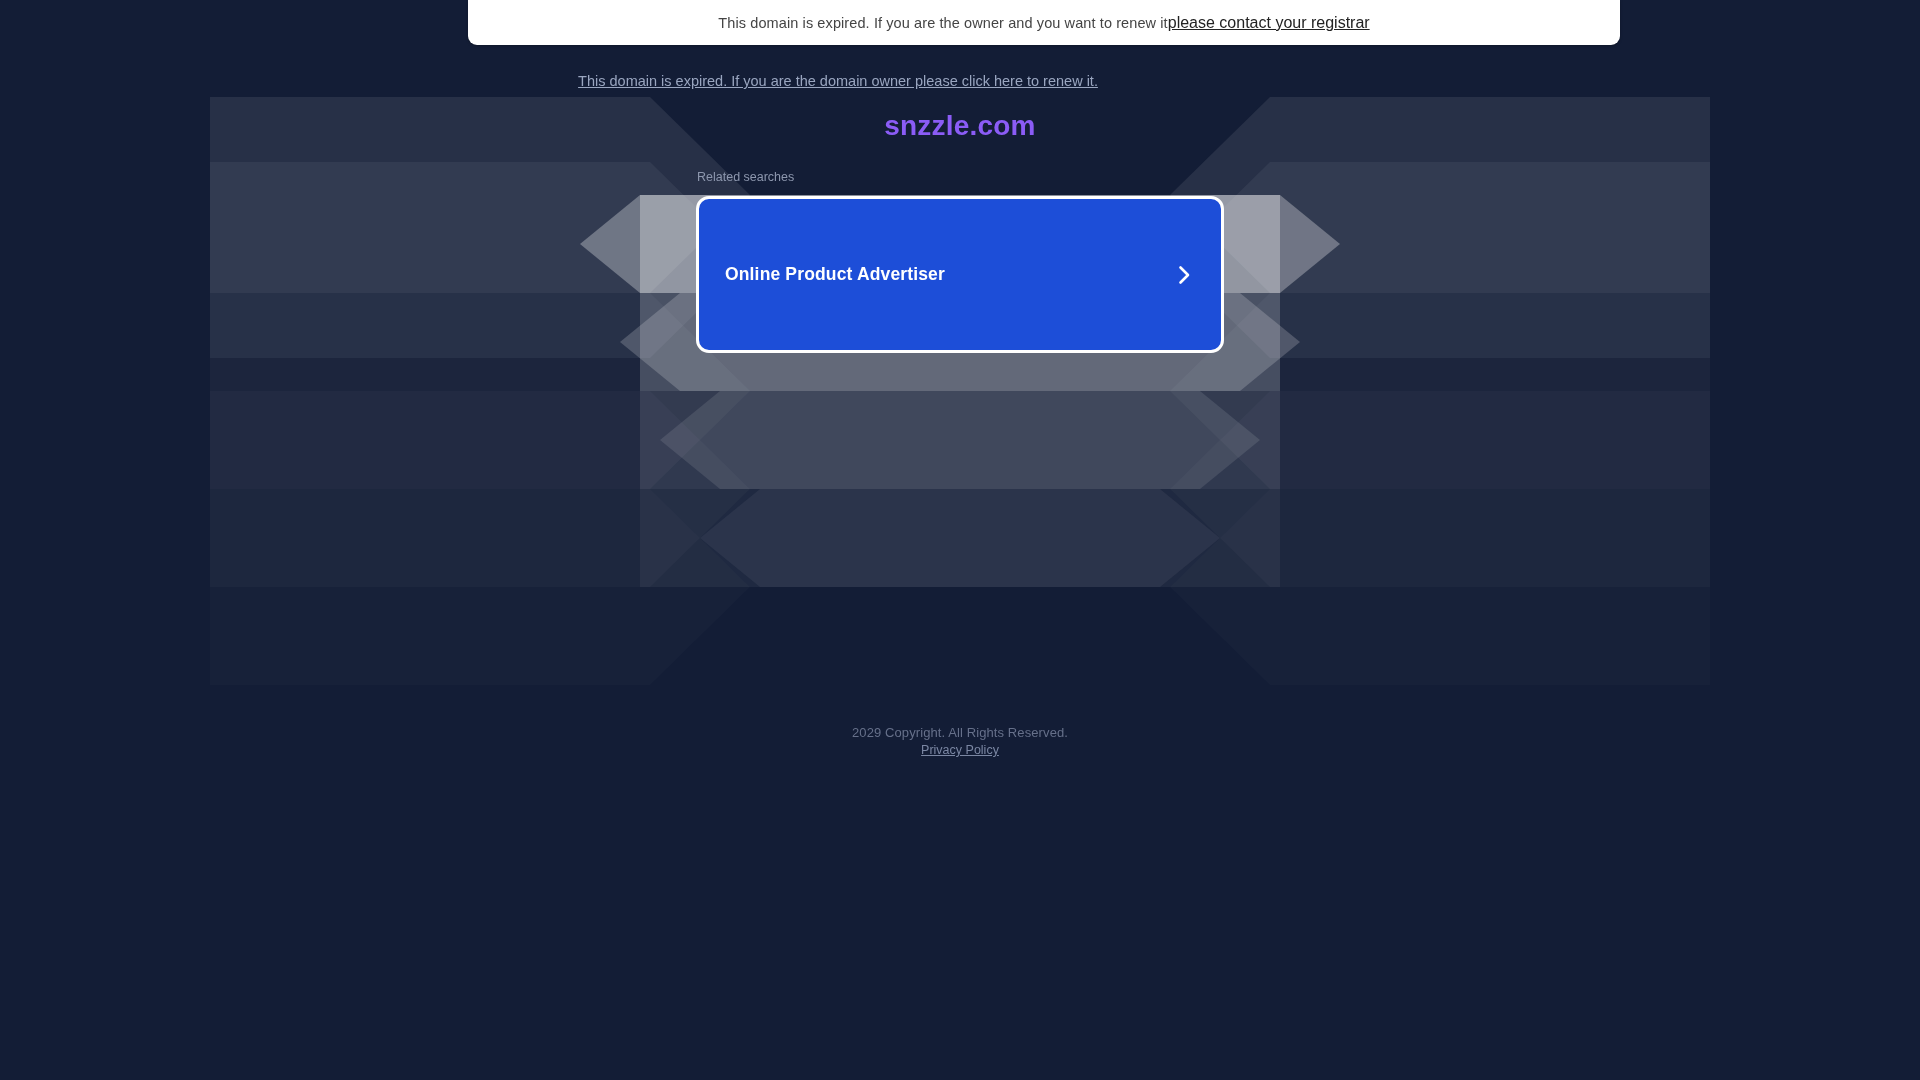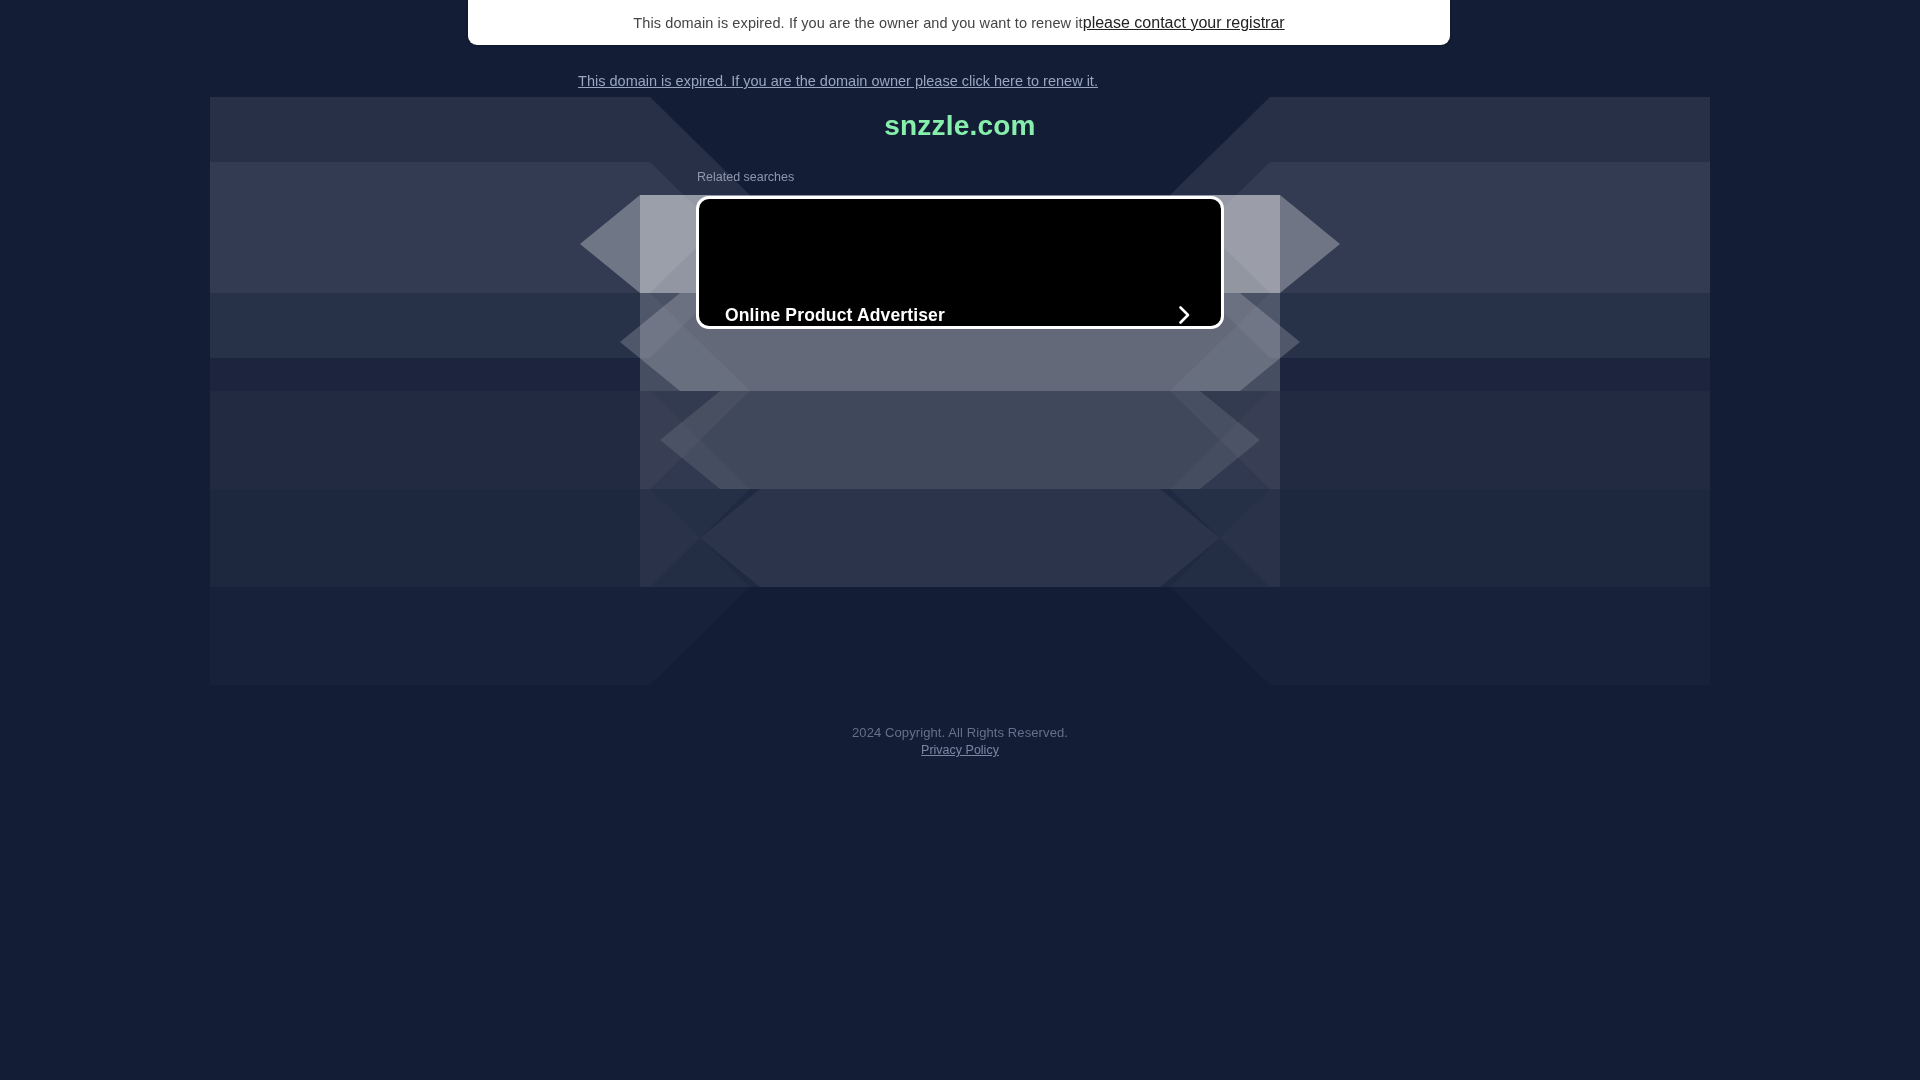--- a/index.html
+++ b/index.html
@@ -29,7 +29,7 @@
   #expired-banner {
     position:absolute;
     left:468px; top:0;
-    width:982px; height:45px;
+    width:1152px; height:45px;
     background:#ffffff;
     border-bottom-left-radius:9px;
     border-bottom-right-radius:9px;

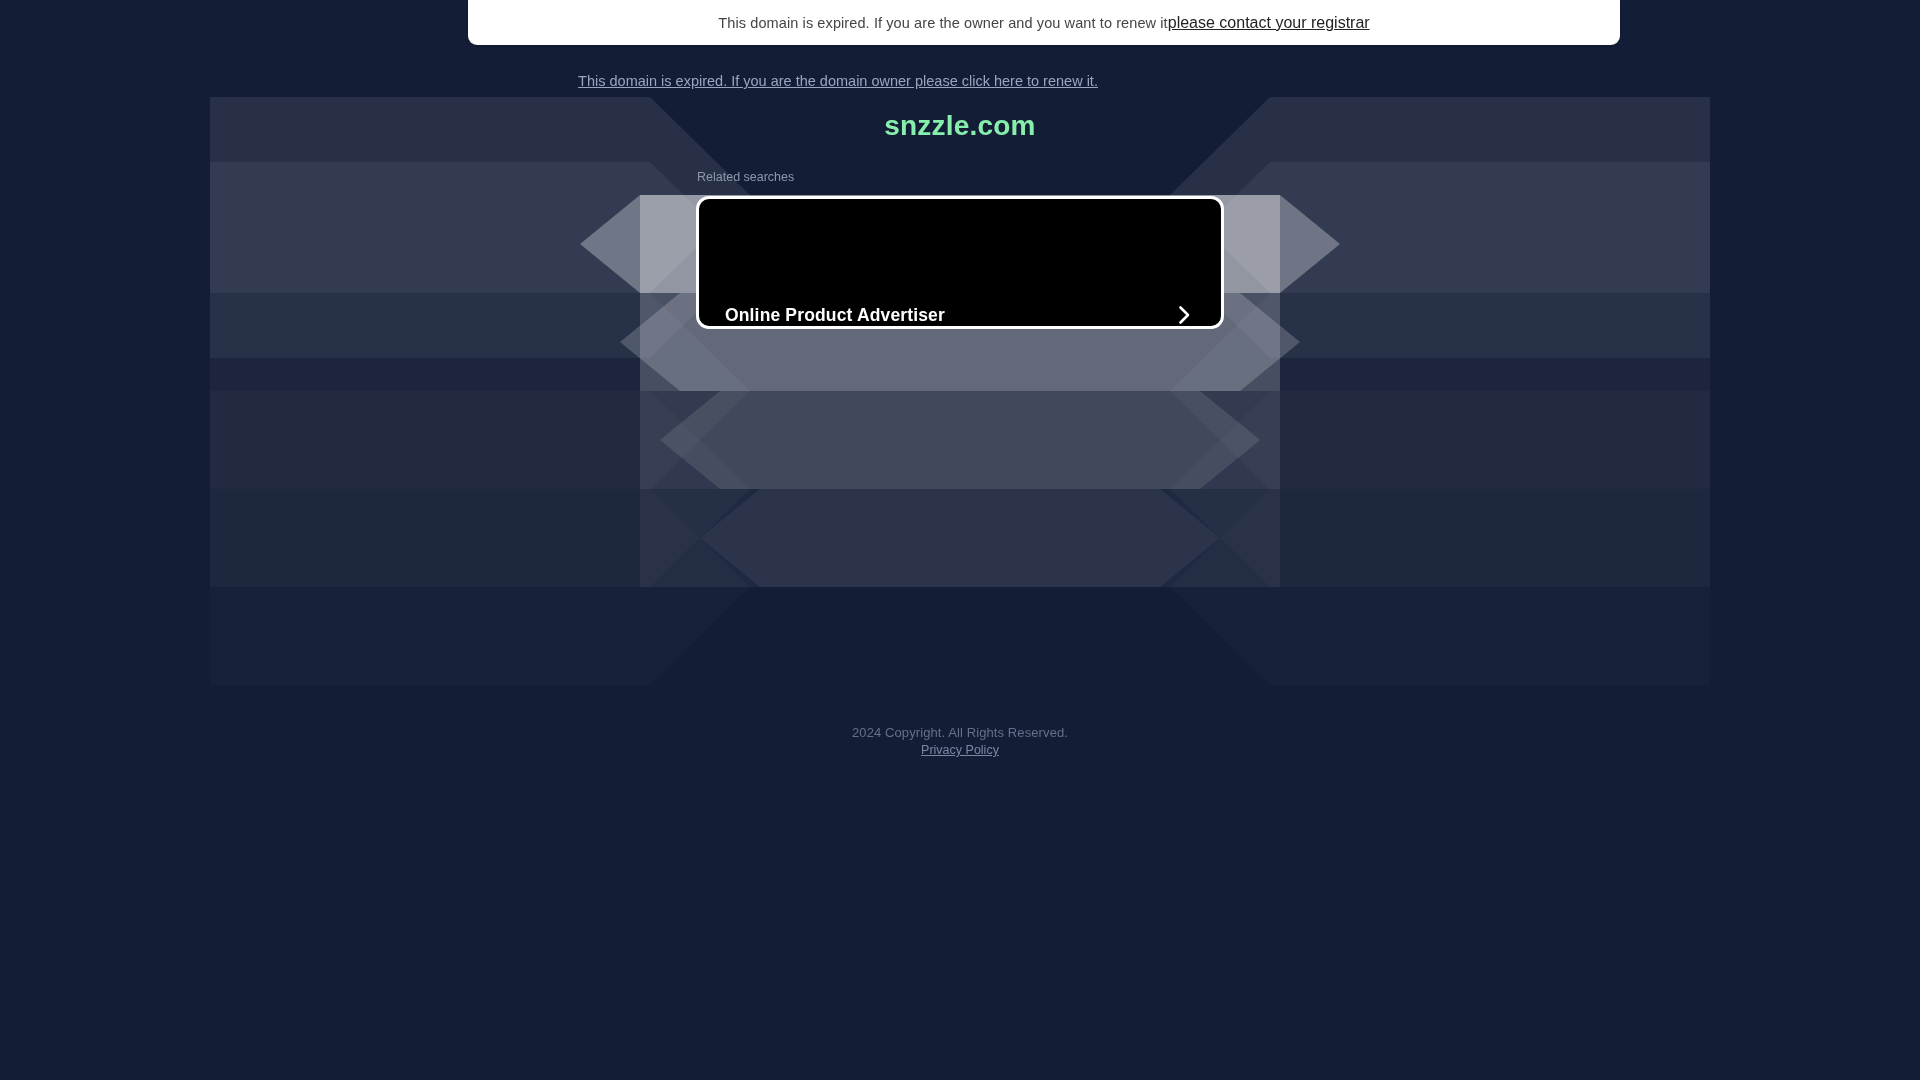--- a/index.html
+++ b/index.html
@@ -80,7 +80,7 @@
     text-align:center;
     font-size:28px;
     font-weight:bold;
-    color:#86efac;
+    color:#8b5cf6;
     letter-spacing:.2px;
   }
 

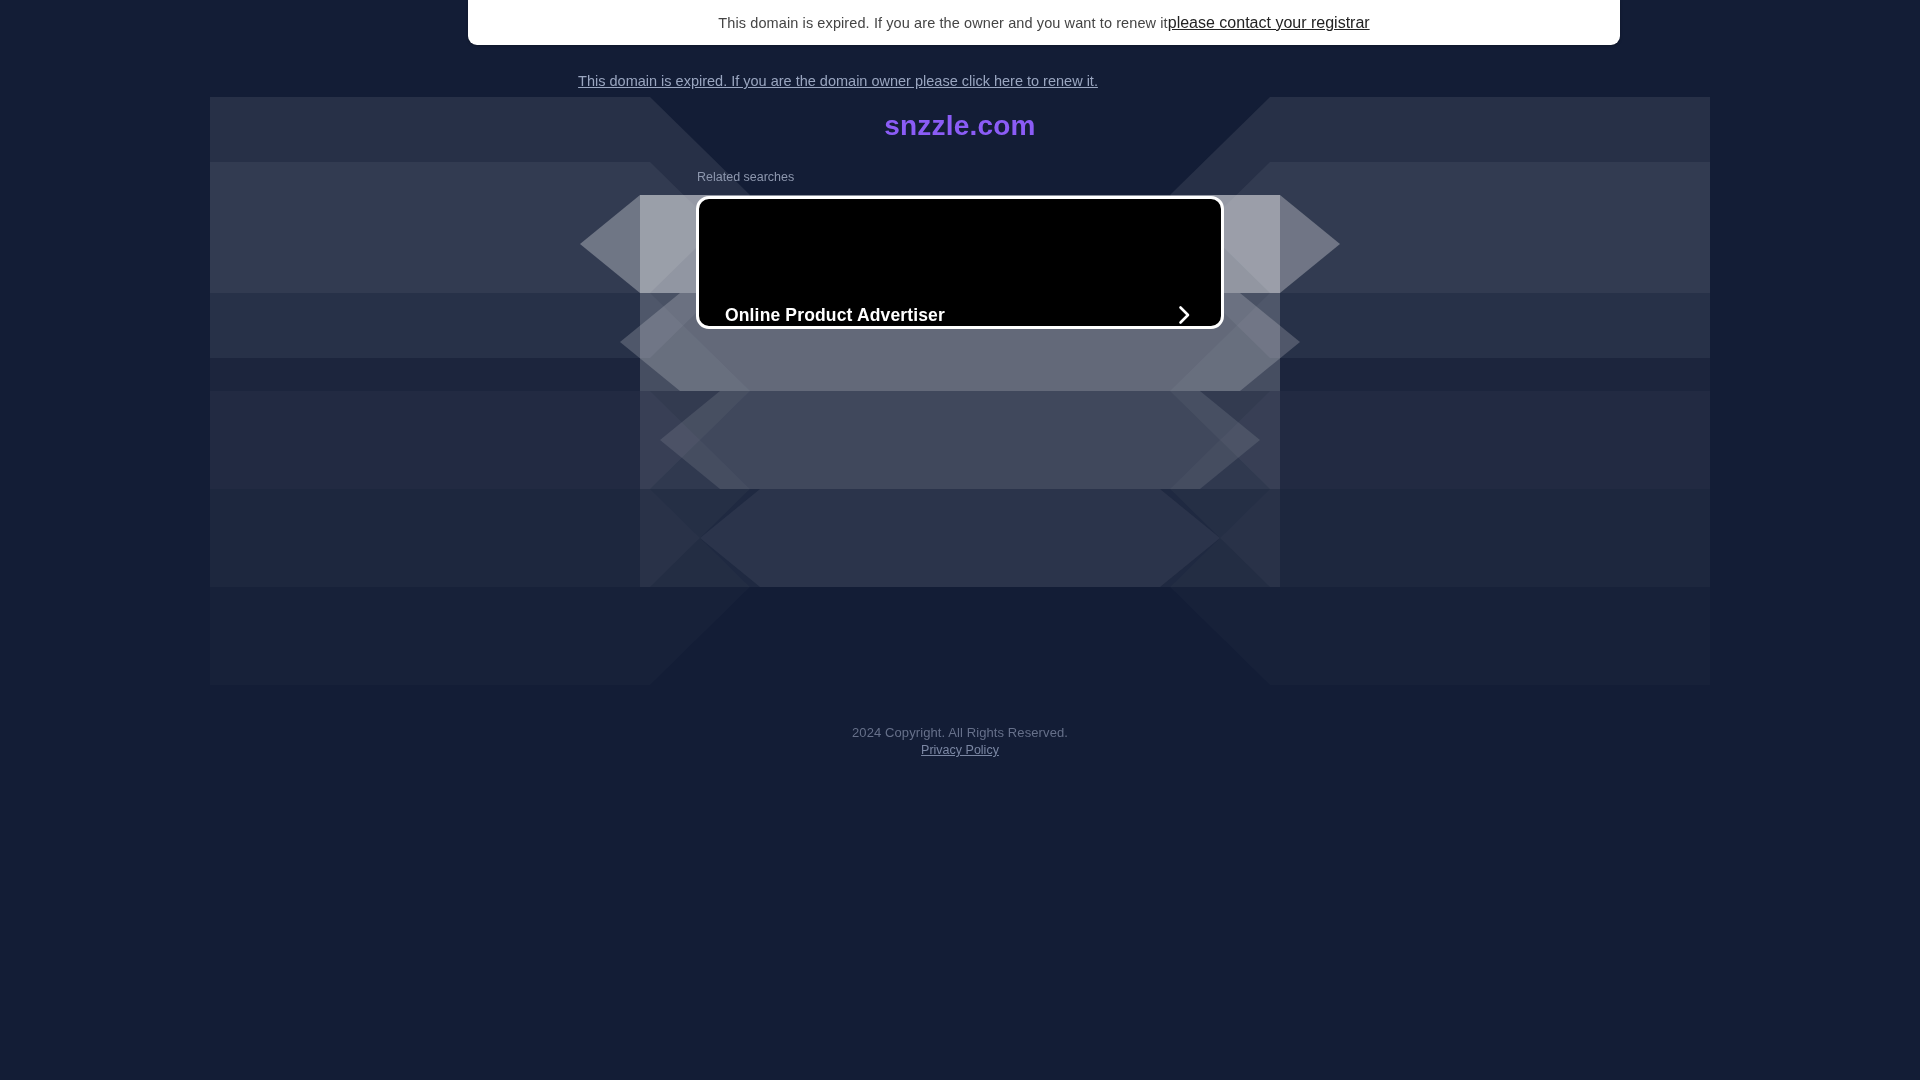--- a/index.html
+++ b/index.html
@@ -100,13 +100,13 @@
   .search-card {
     position:relative;
     width:528px;
-    height:133px;
+    height:157px;
     margin-bottom:27px;
-    background:#000000;
+    background:#1d4ed8;
     border:3px solid #ffffff;
     border-radius:13px;
     display:flex;
-    align-items:flex-end;
+    align-items:center;
     justify-content:space-between;
     padding:0 26px;
     cursor:pointer;

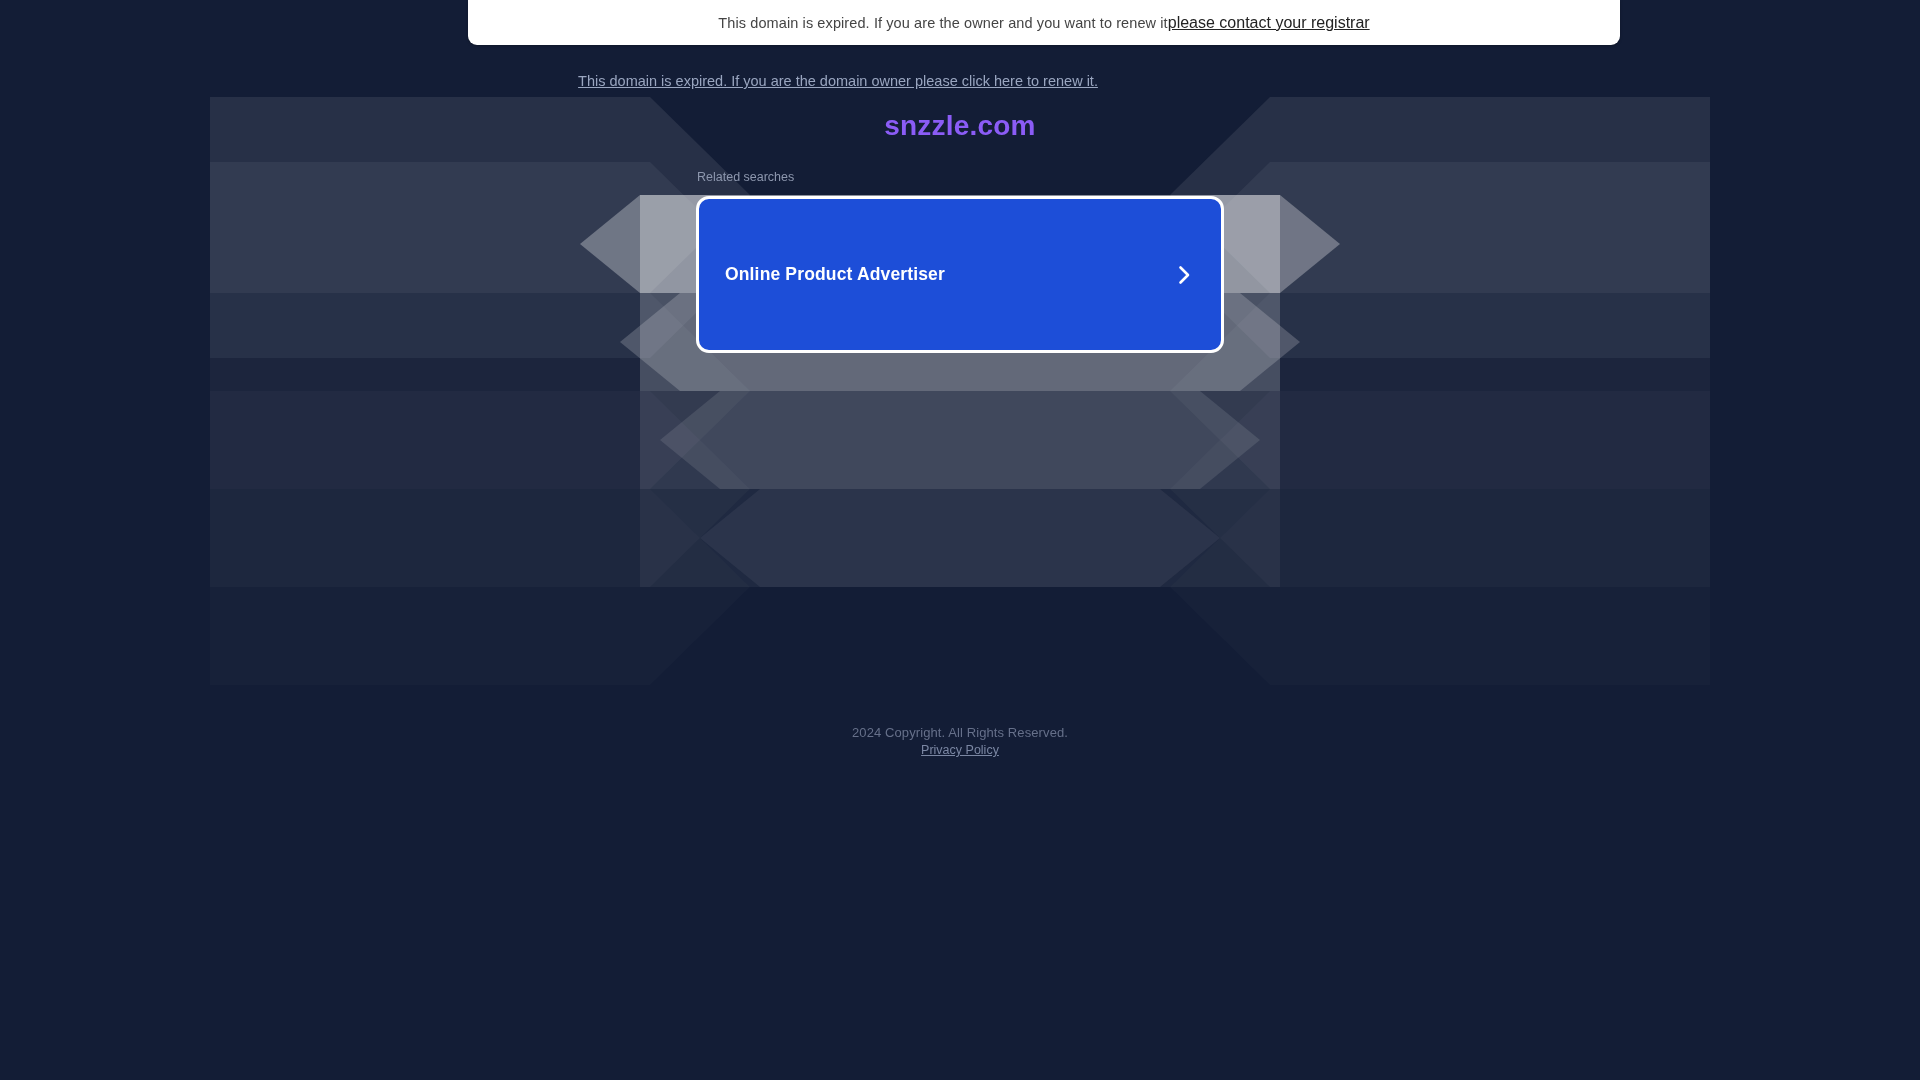--- a/index.html
+++ b/index.html
@@ -216,7 +216,7 @@
     </div>
 
     <div id="footer">
-      <div id="copyright">2024 Copyright. All Rights Reserved.</div>
+      <div id="copyright">2029 Copyright. All Rights Reserved.</div>
       <a id="privacy-link" href="#">Privacy Policy</a>
     </div>
 

